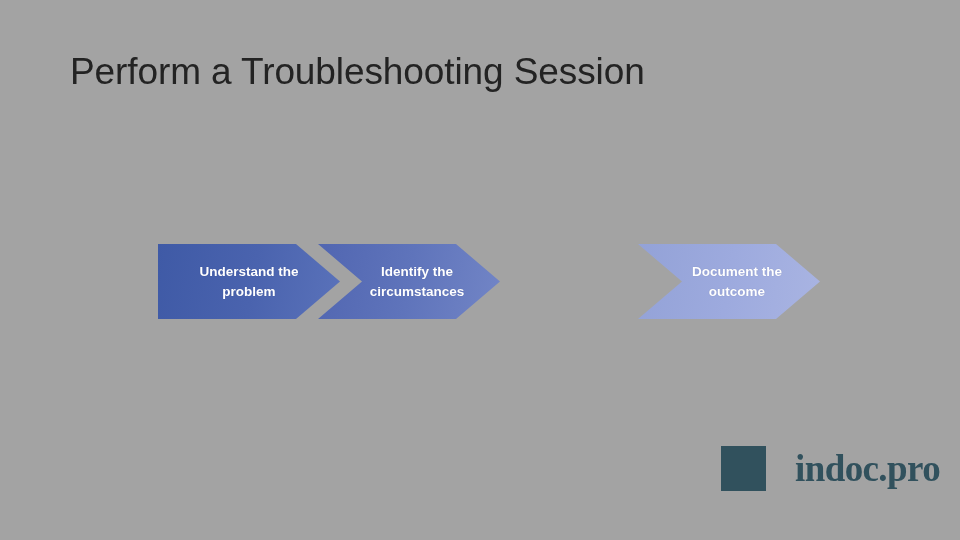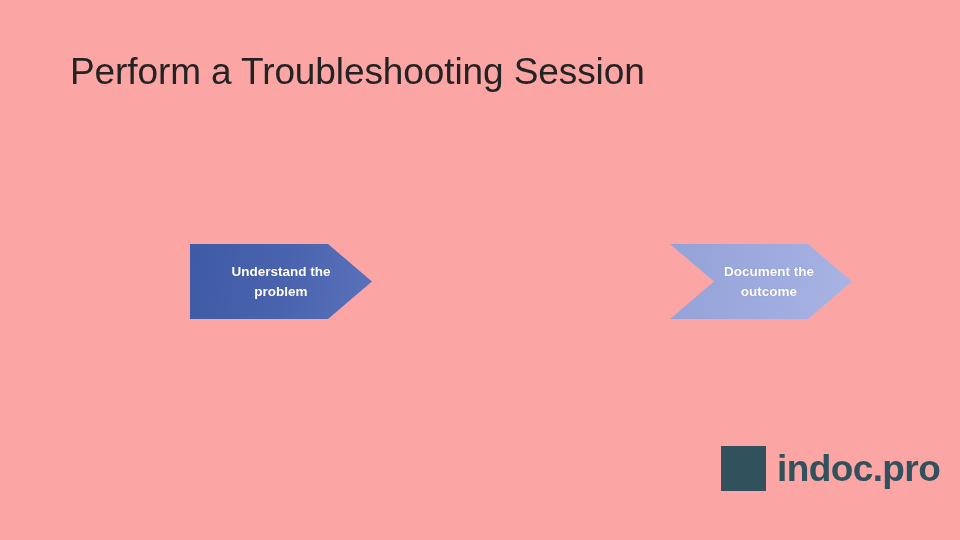--- a/index.html
+++ b/index.html
@@ -18,7 +18,7 @@
   #slide {
     position: absolute;
     inset: 0;
-    background: #fca5a5;
+    background: #a3a3a3;
   }
 
   

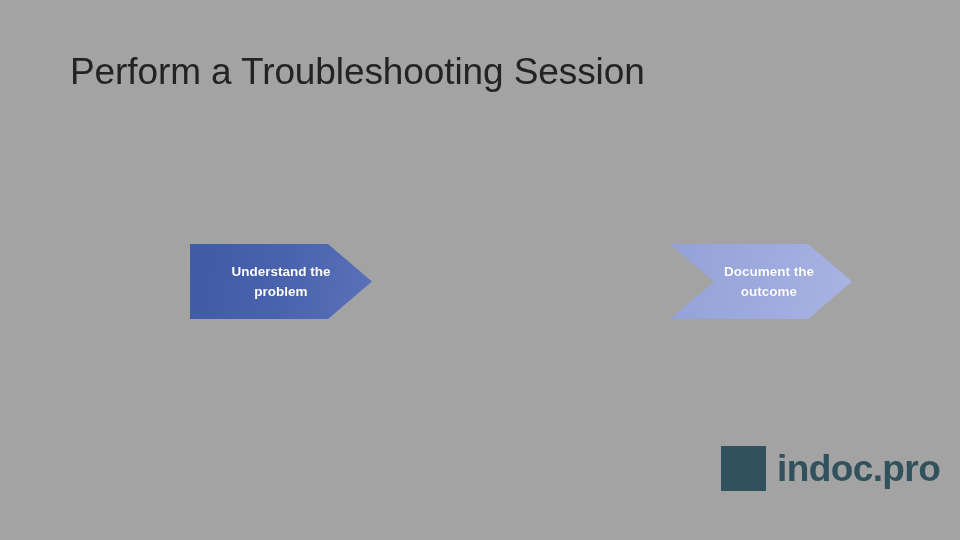--- a/index.html
+++ b/index.html
@@ -42,7 +42,6 @@
     top: 244px;
     width: 642px;
     height: 75px;
-    margin-left: 32px;
   }
 
   .chevron {

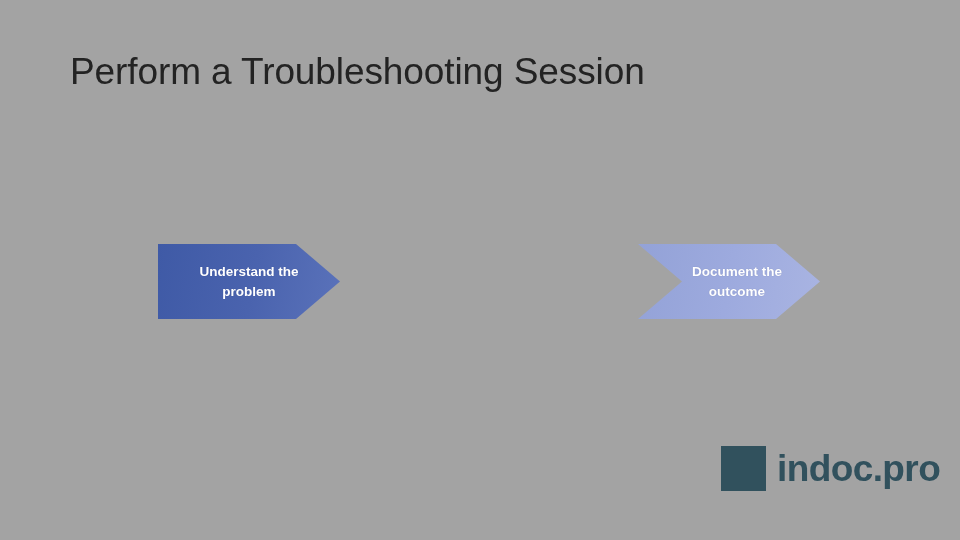--- a/index.html
+++ b/index.html
@@ -130,6 +130,10 @@
 problem</span>
     </div>
 
+    <div class="chevron notched c2">
+      <span class="chevron-label">Identify the
+circumstances</span>
+    </div>
 
 
     <div class="chevron notched c4">

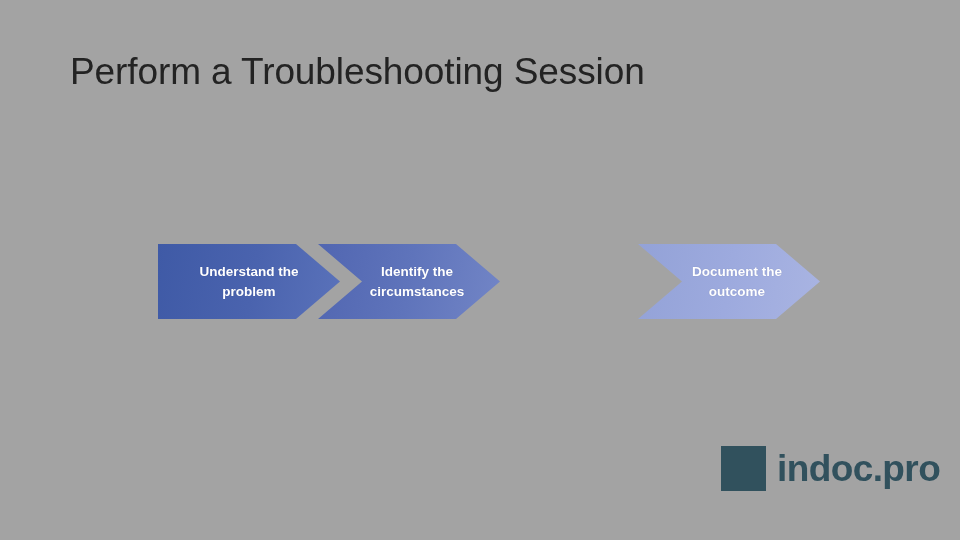--- a/index.html
+++ b/index.html
@@ -101,7 +101,8 @@
     top: 446px;
     display: flex;
     align-items: center;
-    gap: 11px;
+    gap: 29px;
+    font-family: Liberation Serif, serif;
   }
   #logo-mark {
     width: 45px;

